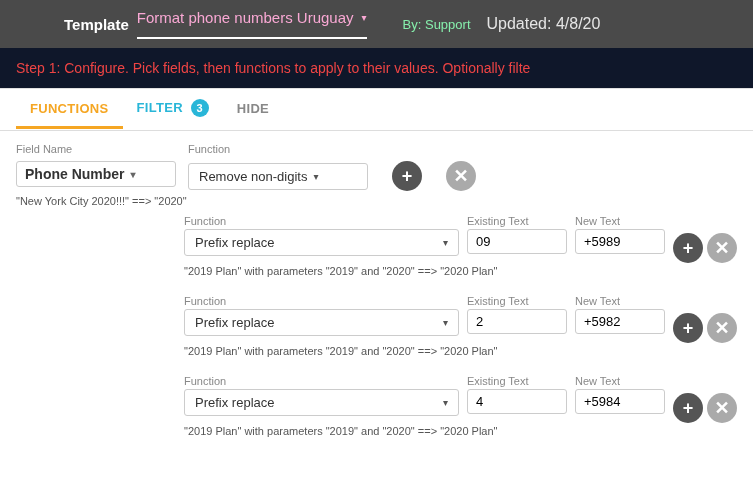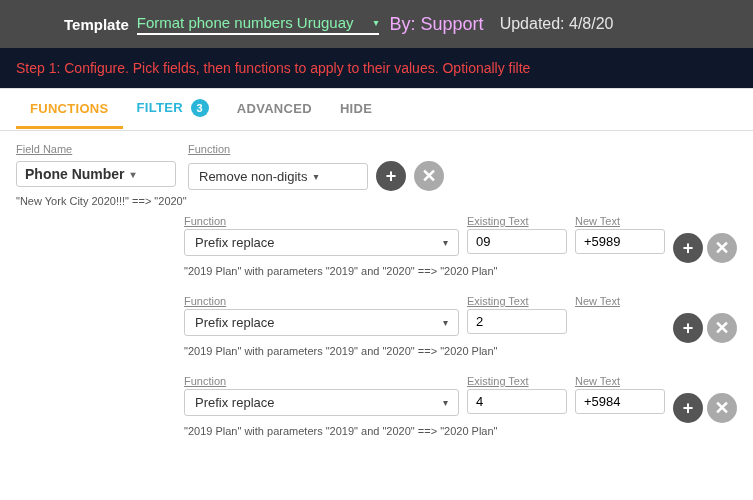--- a/index.html
+++ b/index.html
@@ -23,12 +23,12 @@
     }
     .header-title {
       font-size: 15px;
-      color: #86efac;
-      display: flex;
-      align-items: center;
-      gap: 20px;
+      color: #f9a8d4;
+      display: flex;
+      align-items: center;
+      gap: 8px;
       border-bottom: 2px solid #fff;
-      padding-bottom: 2px;
+      padding-bottom: 11px;
     }
     .header-title .chevron {
       font-size: 10px;

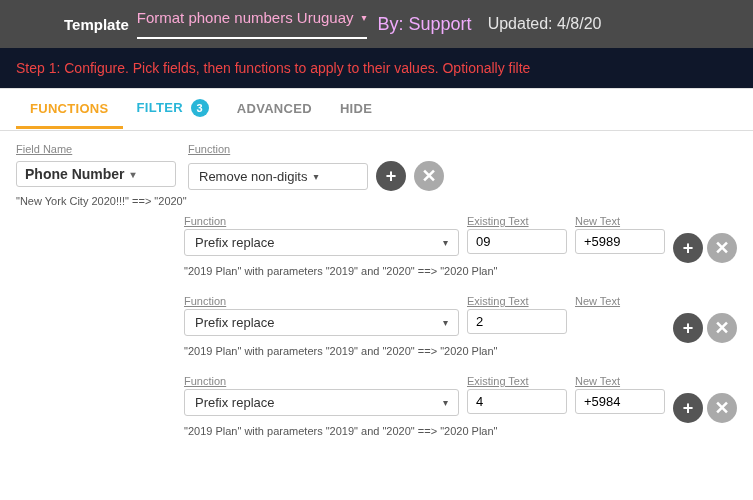--- a/index.html
+++ b/index.html
@@ -34,9 +34,9 @@
       font-size: 10px;
     }
     .header-by {
-      margin-left: 3px;
-      font-size: 18px;
-      color: #f0abfc;
+      margin-left: 28px;
+      font-size: 13px;
+      color: #86efac;
     }
     .header-updated {
       font-size: 16px;

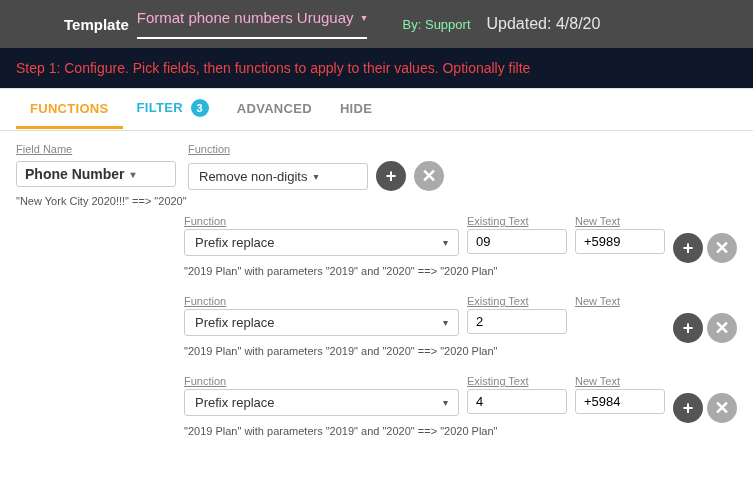--- a/index.html
+++ b/index.html
@@ -231,9 +231,6 @@
   <div class="tab filter">
     <span>FILTER</span>
     <span class="tab-badge">3</span>
-  </div>
-  <div class="tab">
-    <span>ADVANCED</span>
   </div>
   <div class="tab">
     <span>HIDE</span>

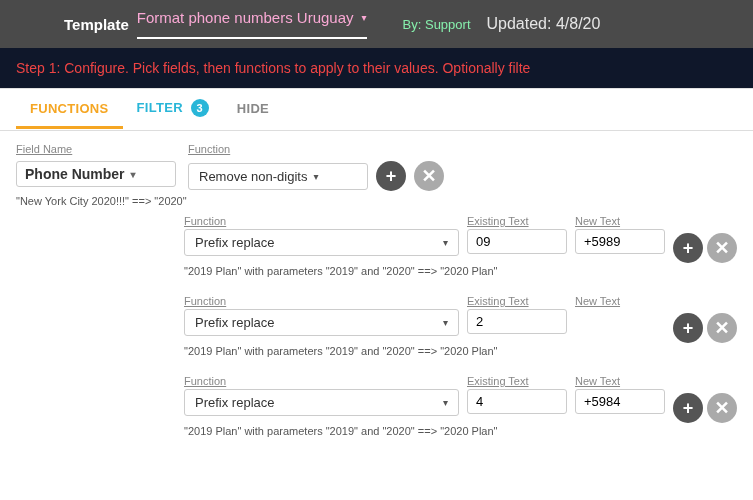--- a/index.html
+++ b/index.html
@@ -113,7 +113,6 @@
       font-size: 11px;
       color: #888;
       margin-bottom: 2px;
-      text-decoration: underline;
     }
 
     .field-name-col {

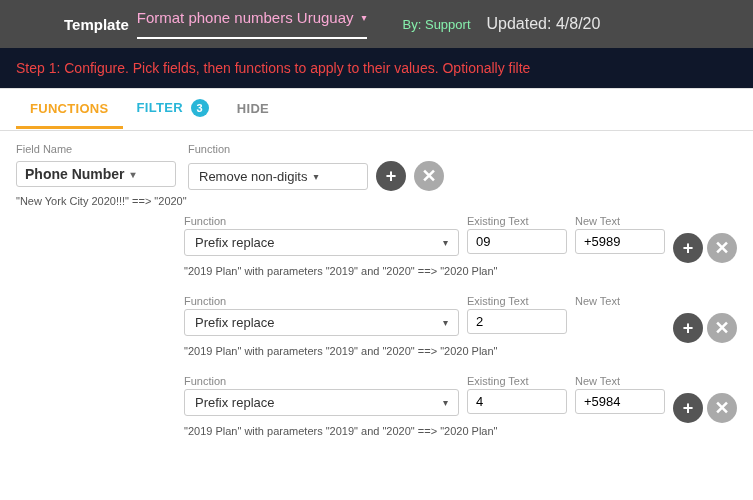--- a/index.html
+++ b/index.html
@@ -144,7 +144,7 @@
     .function-row {
       display: flex;
       align-items: center;
-      gap: 8px;
+      gap: 24px;
     }
 
     .function-select {

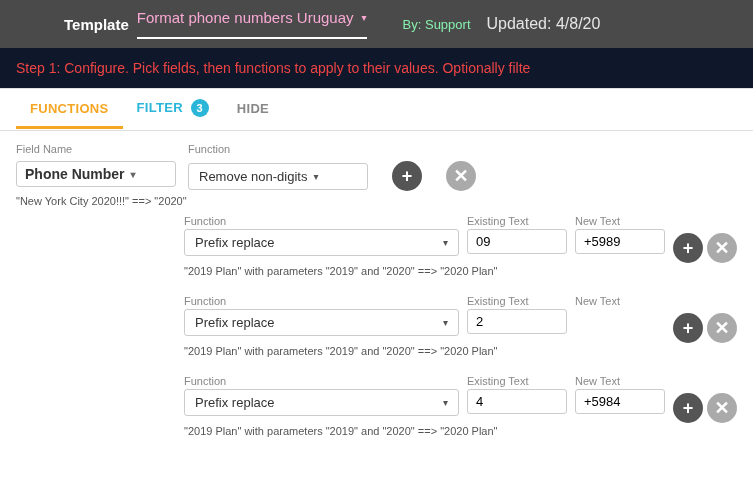--- a/index.html
+++ b/index.html
@@ -320,6 +320,7 @@
           </div>
           <div style="width:90px; flex-shrink:0;">
             <div class="col-label">New Text</div>
+            <input class="text-input" type="text" value="+5982" style="">
           </div>
           <div style="display:flex; align-items:center; gap:4px; padding-top:18px; flex-shrink:0;">
             <button class="btn-circle btn-add">+</button>

